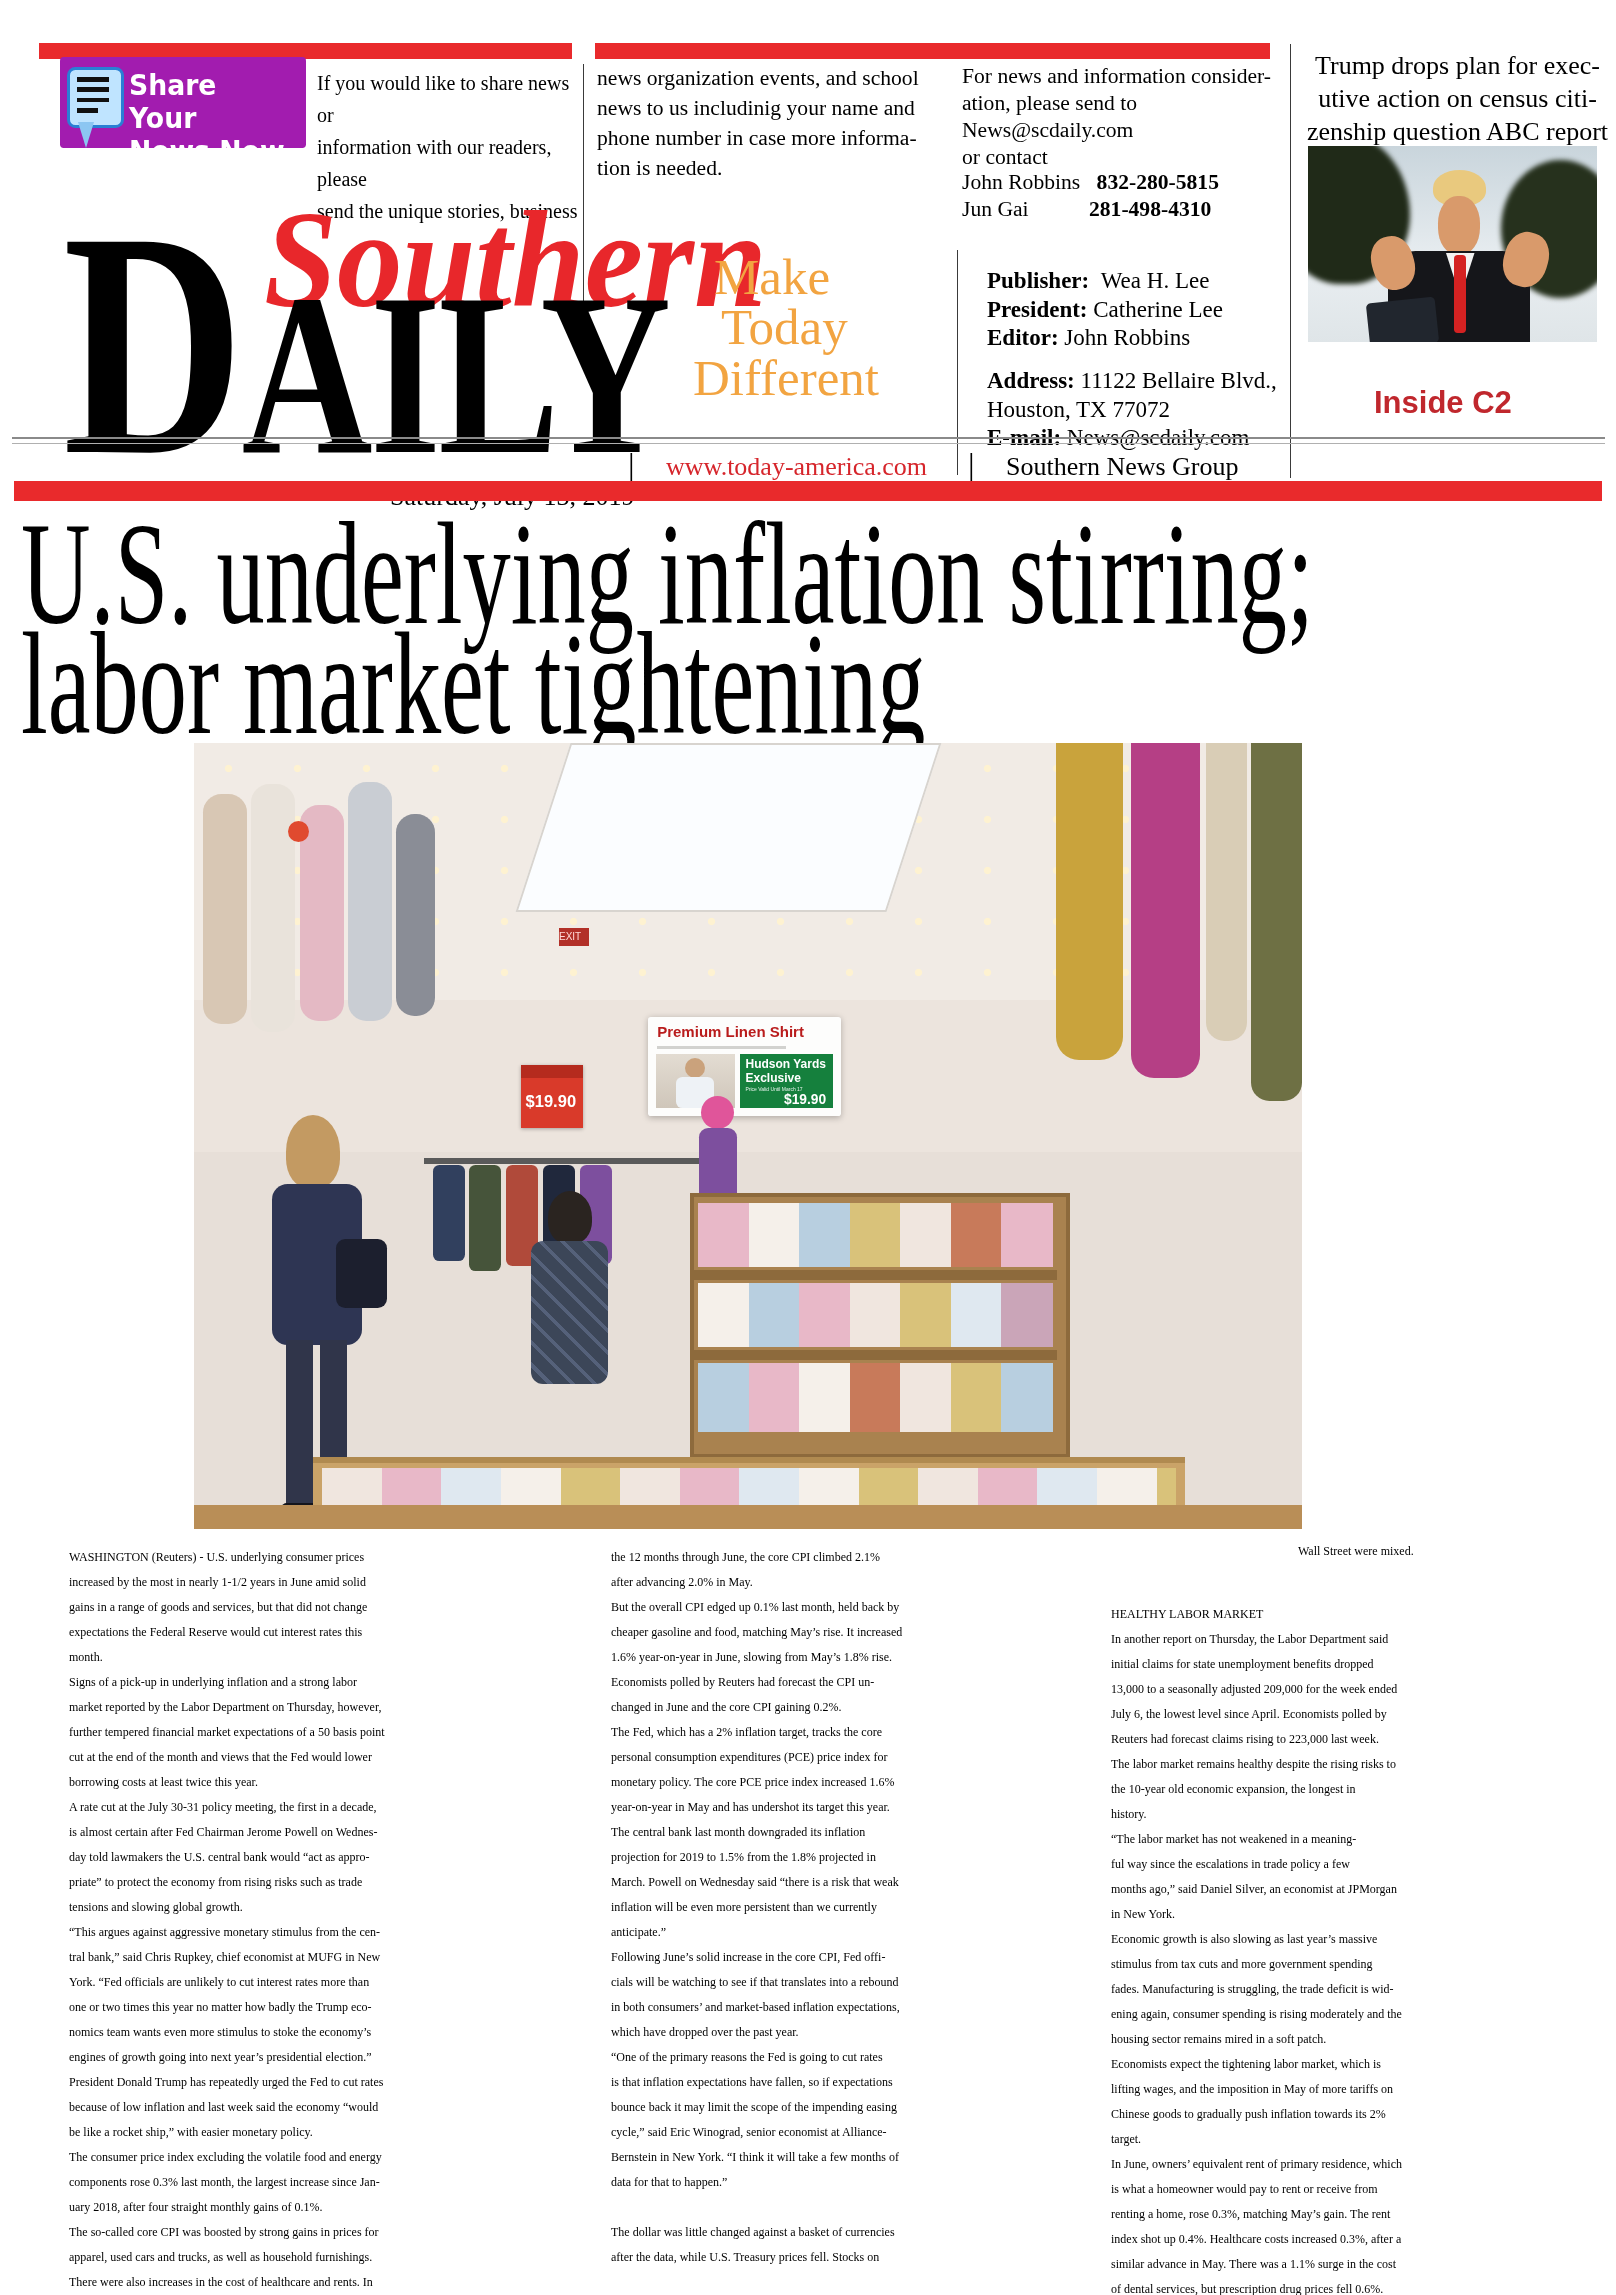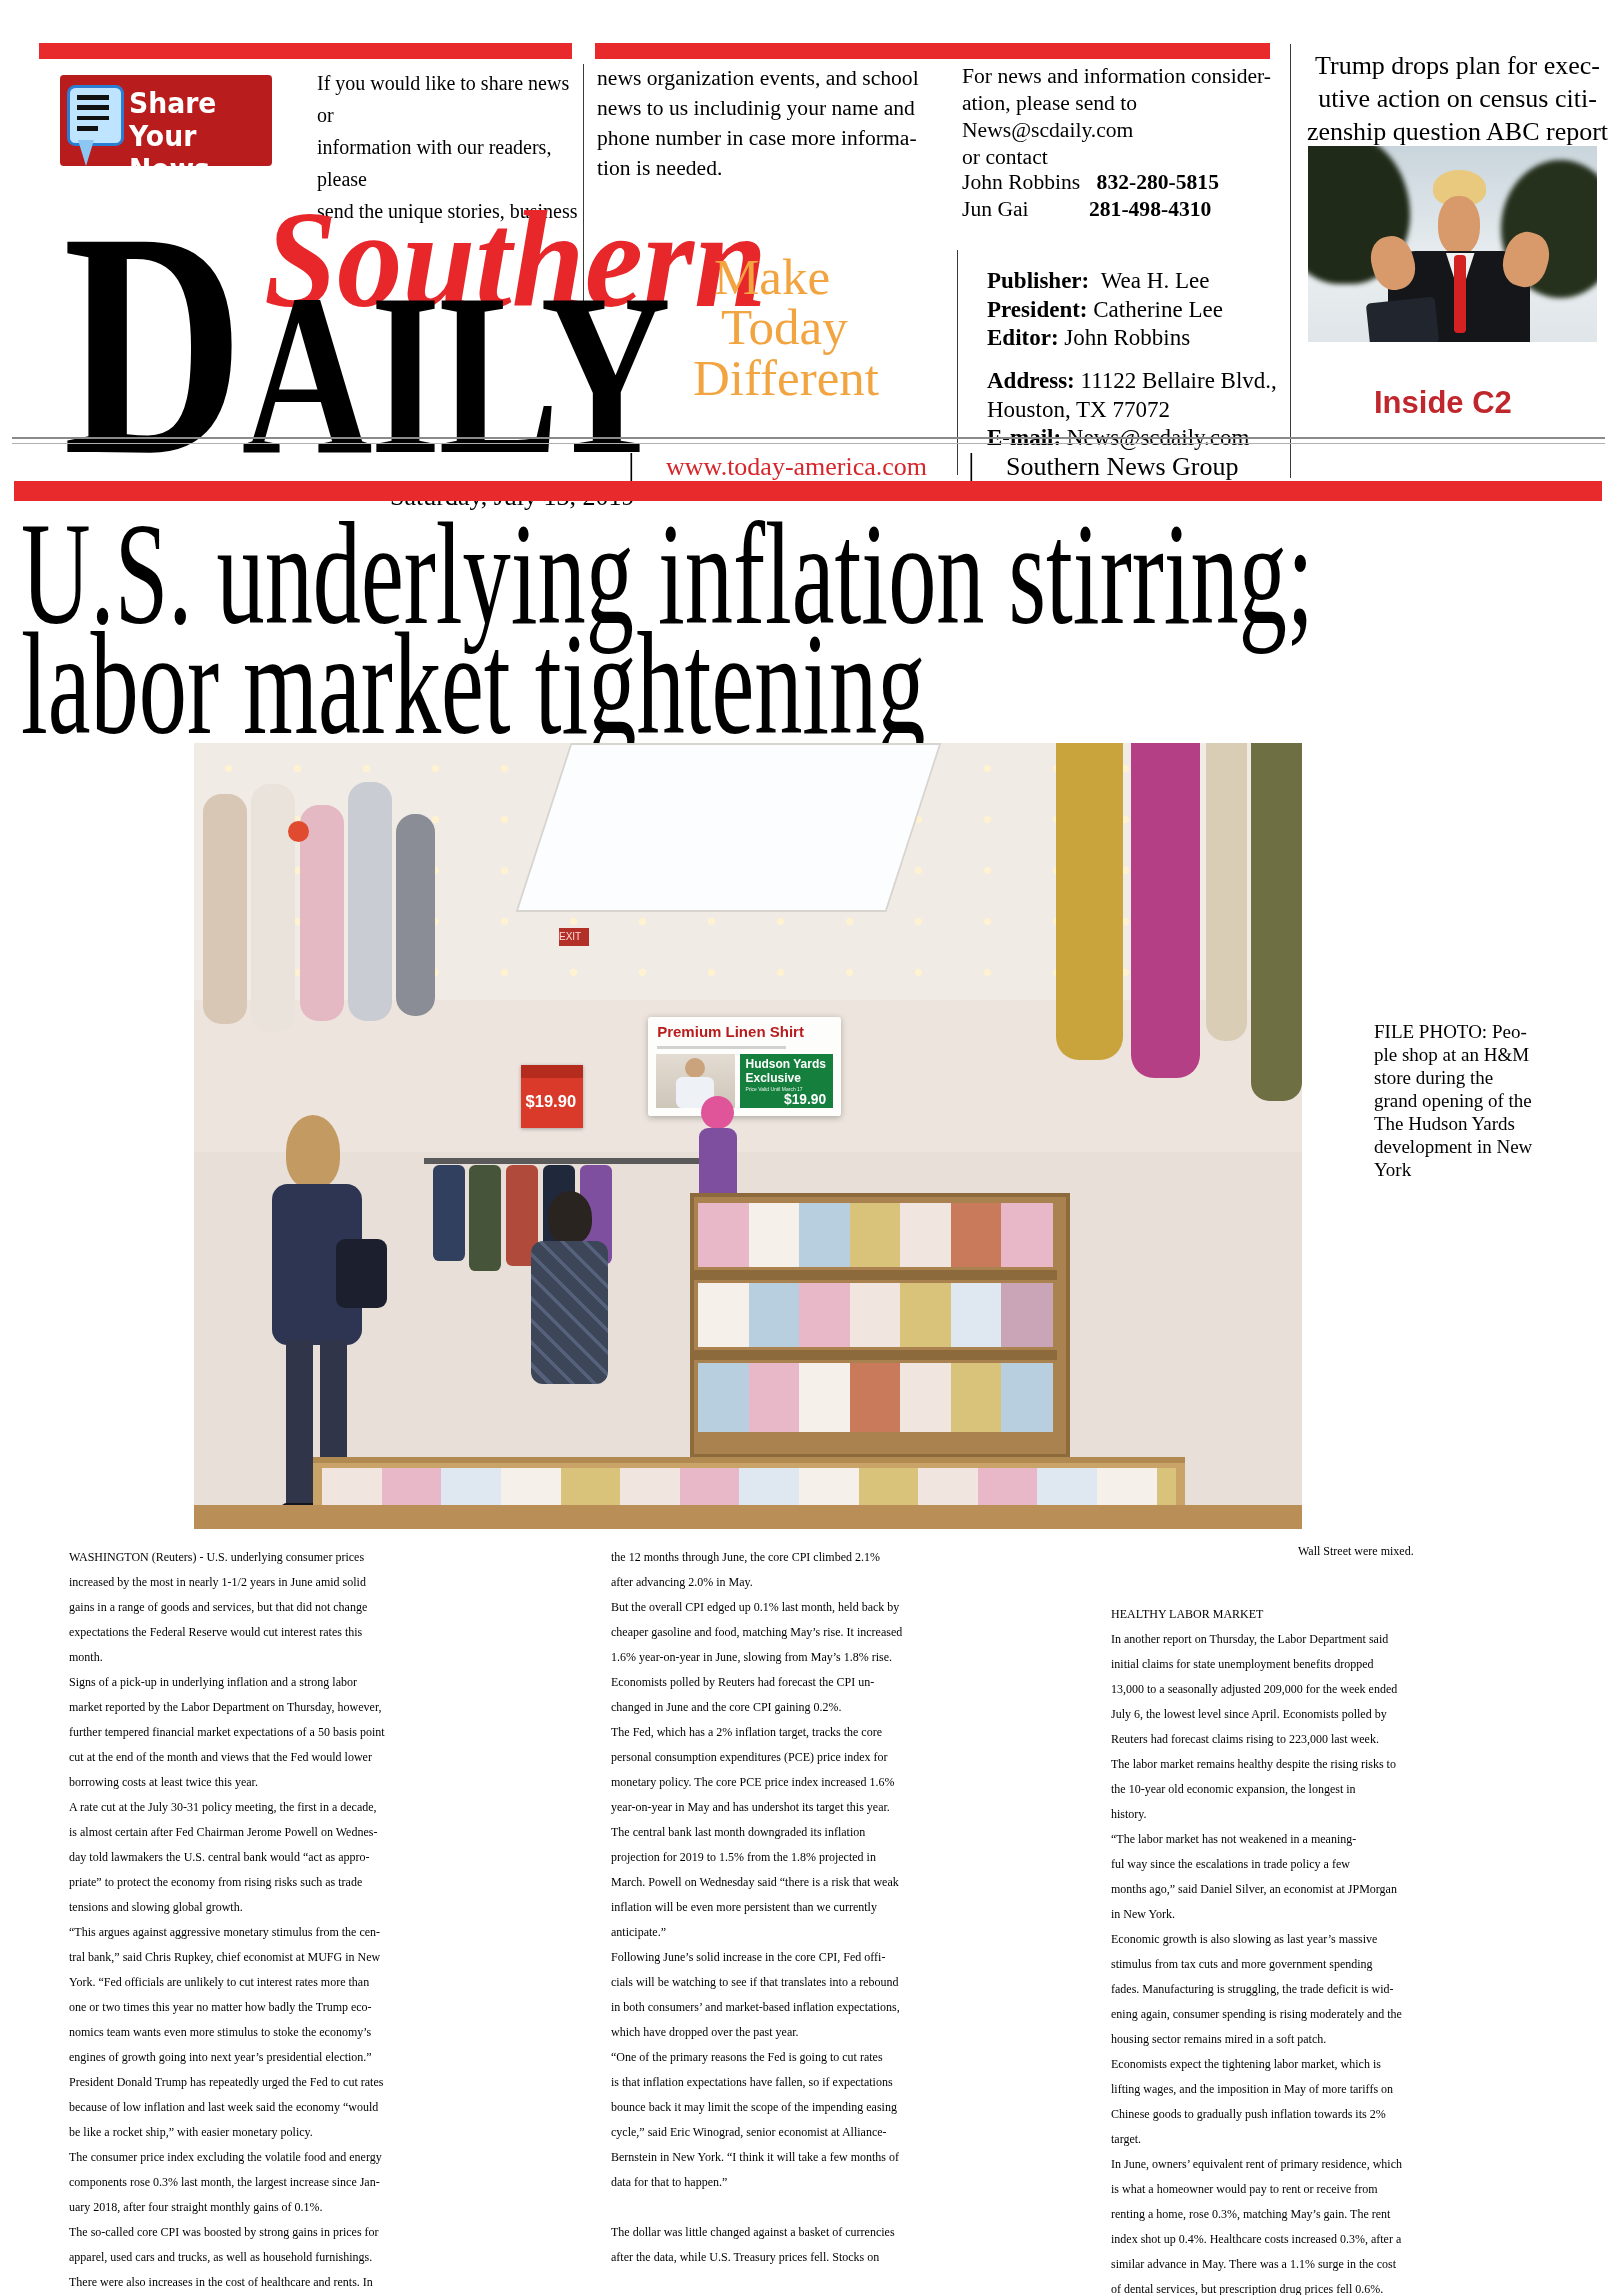--- a/index.html
+++ b/index.html
@@ -39,7 +39,7 @@
   <div class="abs redbar" style="left:39px;top:43px;width:533px;height:15.6px;"></div>
   <div class="abs redbar" style="left:595px;top:43px;width:675px;height:15.6px;"></div>
 
-  <div class="abs" style="left:60px;top:75px;width:212px;height:91px;background:#b91c1c;border-radius:3.7px;overflow:hidden;">
+  <div class="abs" style="left:60px;top:57px;width:246px;height:91px;background:#a21caf;border-radius:3.7px;overflow:hidden;">
     <div class="abs" style="left:7.3px;top:10px;width:51px;height:55px;background:#bfe4ff;border:3.7px solid #2a7fd4;border-radius:8.3px;">
       <div class="abs" style="left:6.4px;top:7.3px;width:32px;height:4.6px;background:#111;"></div>
       <div class="abs" style="left:6.4px;top:17.4px;width:32px;height:4.6px;background:#111;"></div>

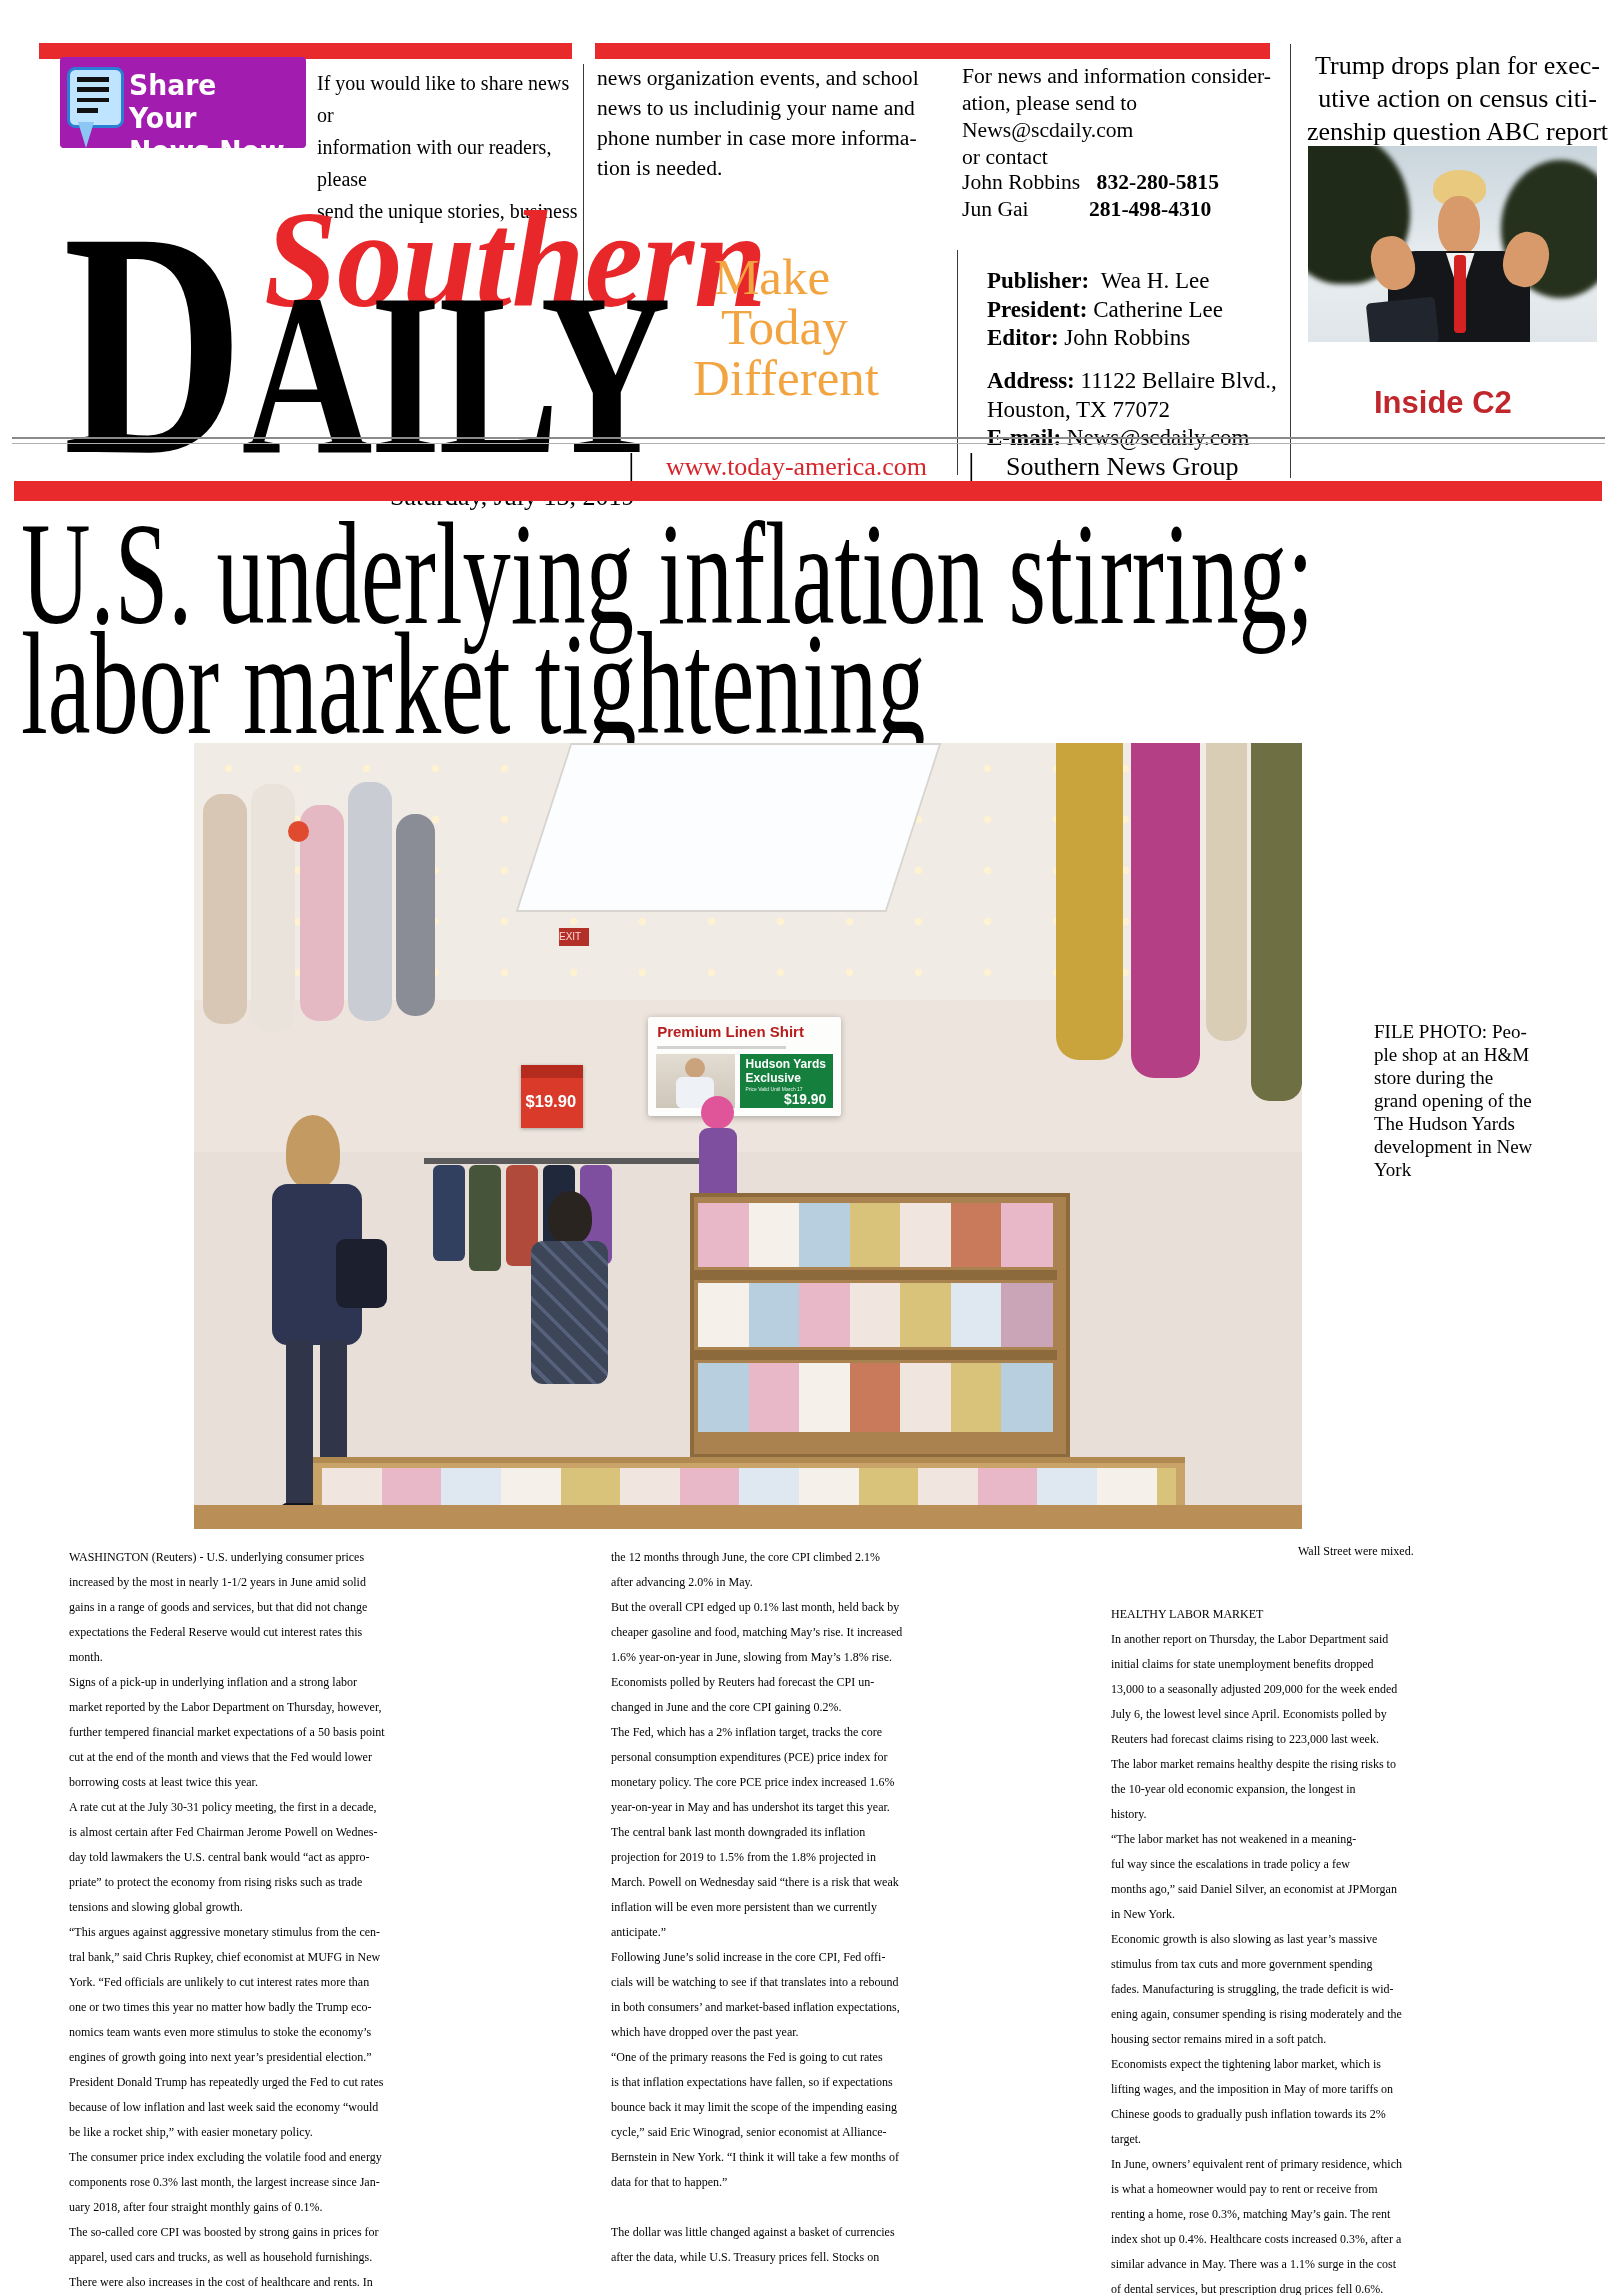--- a/index.html
+++ b/index.html
@@ -216,13 +216,6 @@
     <div class="abs" style="left:0;top:762px;width:1108px;height:24px;background:#b98e57;"></div>
   </div>
 
-  <div class="abs serif pre" style="left:1374px;top:1020px;width:197px;font-size:19px;line-height:23px;">FILE PHOTO: Peo-
-ple shop at an H&amp;M
-store during the
-grand opening of the
-The Hudson Yards
-development in New
-York</div>
 
   <div class="abs serif artcol" style="left:1298px;top:1539px;">Wall Street were mixed.</div>
   <div class="abs serif artcol pre" style="left:69px;top:1545px;width:500px;">WASHINGTON (Reuters) - U.S. underlying consumer prices

